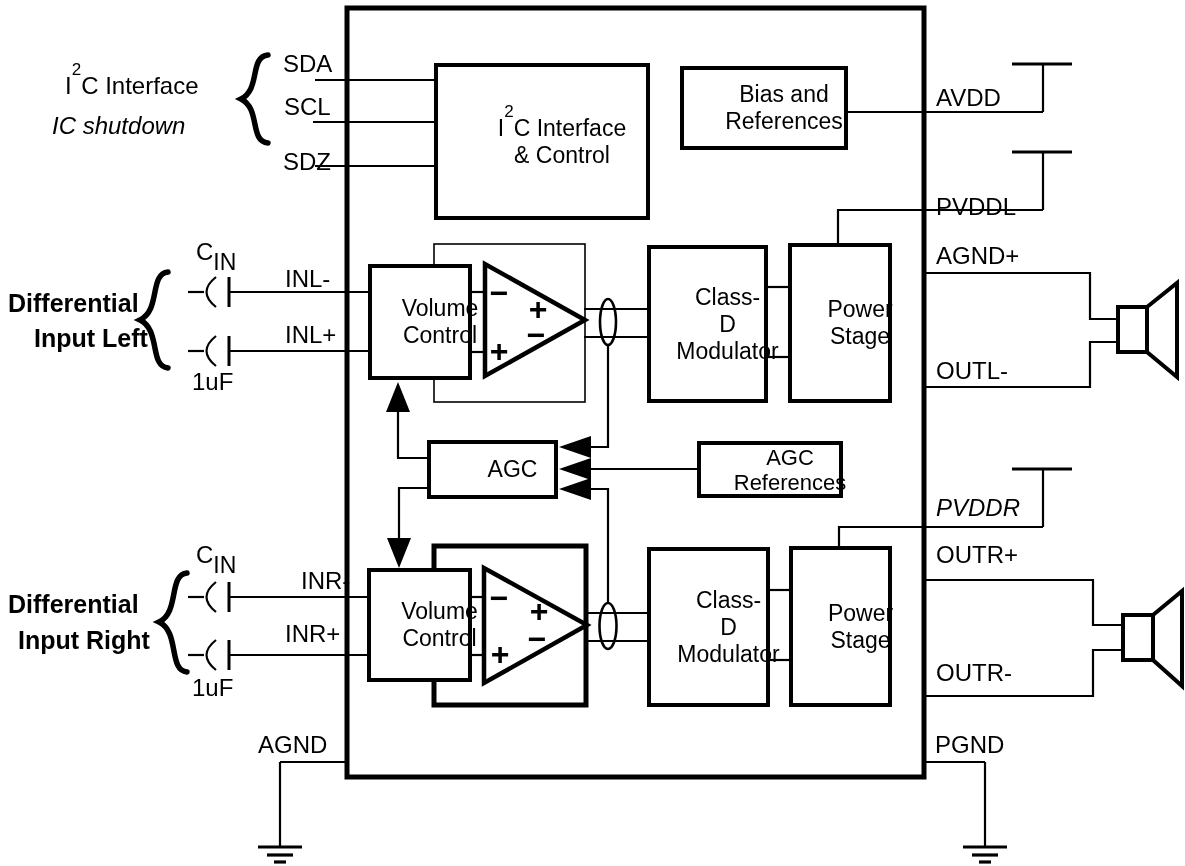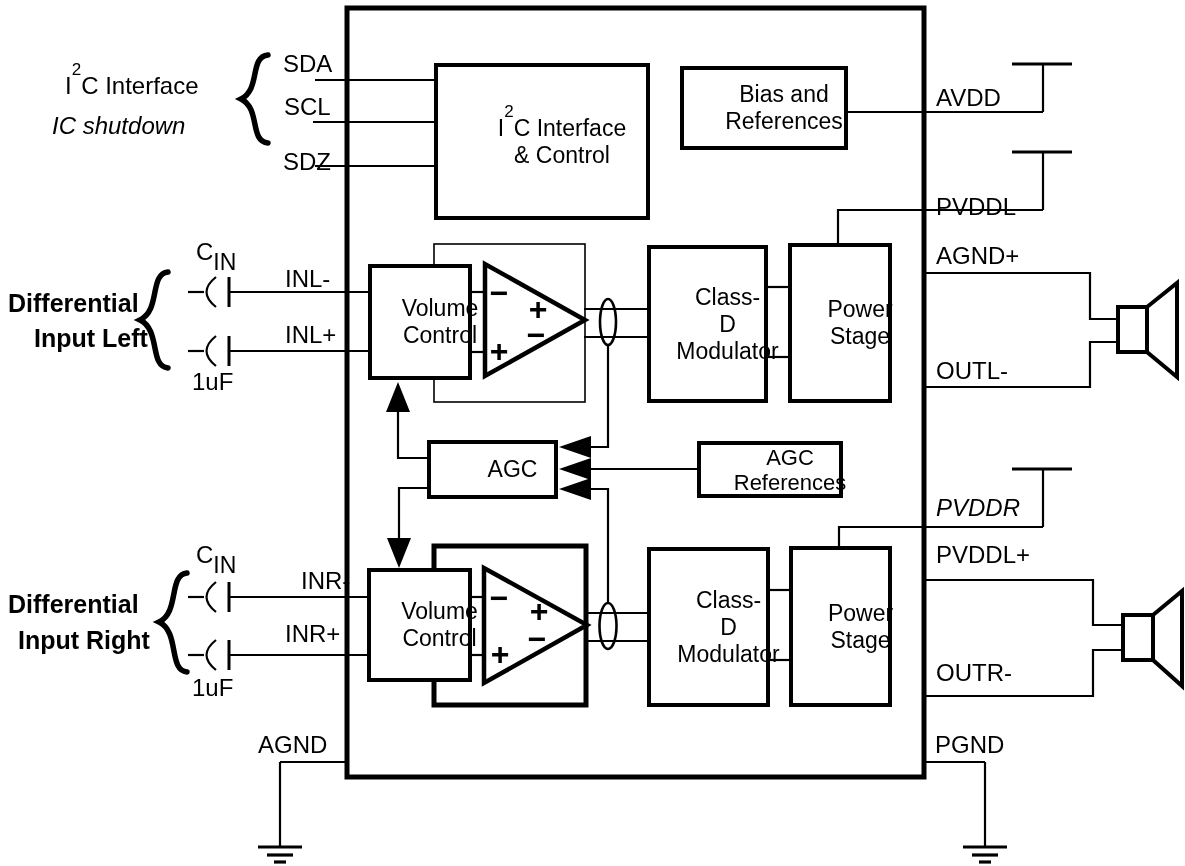--- a/index.html
+++ b/index.html
@@ -247,7 +247,7 @@
 <div class="lbl" style="left:936px;top:244px;">AGND+</div>
 <div class="lbl" style="left:936px;top:359px;">OUTL-</div>
 <div class="lbl" style="left:936px;top:496px;font-style:italic;">PVDDR</div>
-<div class="lbl" style="left:936px;top:543px;">PVDDL+</div>
+<div class="lbl" style="left:936px;top:543px;">OUTR+</div>
 <div class="lbl" style="left:936px;top:661px;">OUTR-</div>
 <div class="lbl" style="left:935px;top:733px;">PGND</div>
 

